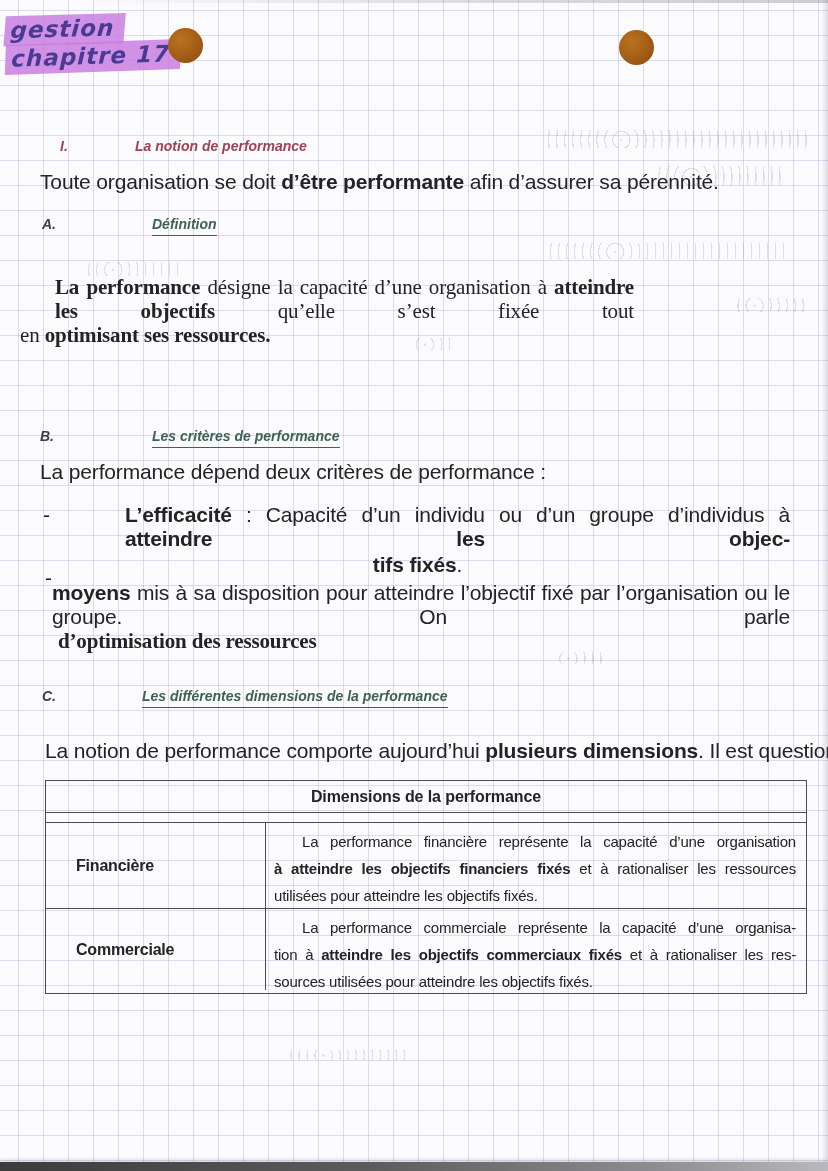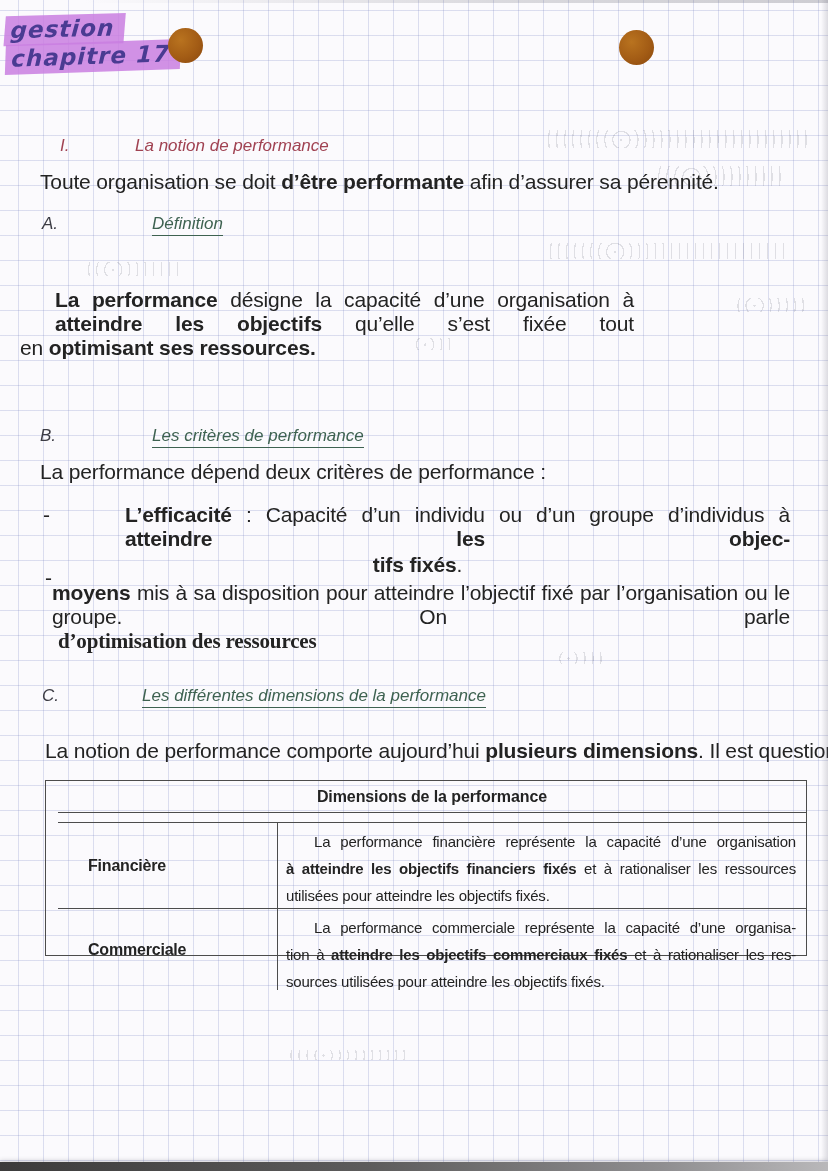--- a/index.html
+++ b/index.html
@@ -46,7 +46,7 @@
   .line{white-space:nowrap;}
 
   
-  .heading{position:absolute;font-size:17px;font-style:italic;font-weight:normal;line-height:20px;}
+  .heading{position:absolute;font-size:14px;font-style:italic;font-weight:bold;line-height:20px;}
   .heading .num{display:inline-block;color:#3c3c44;}
   .heading .title{display:inline-block;}
   .heading .green{color:#3e6251;border-bottom:1.5px solid #3e6251;padding-bottom:1px;}

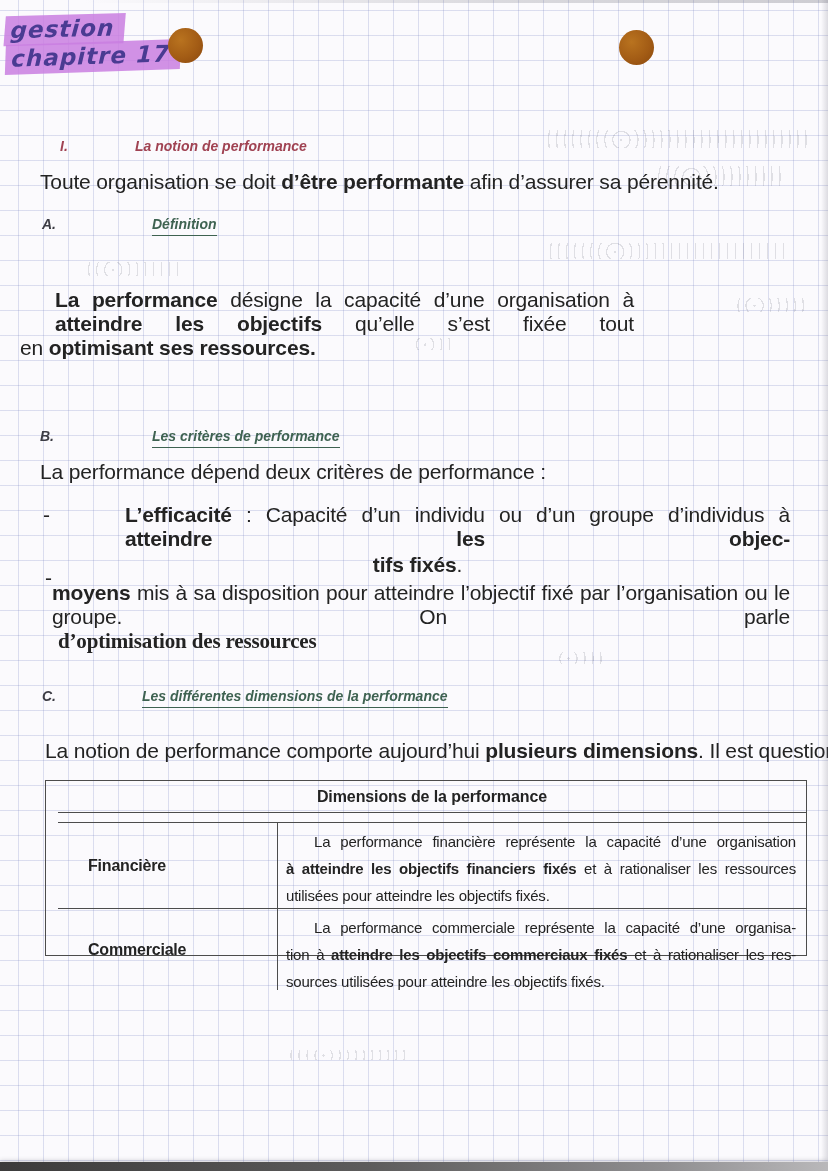--- a/index.html
+++ b/index.html
@@ -58,7 +58,7 @@
 
   [data-name="intro-paragraph"]{left:40px;top:170px;width:640px;}
 
-  [data-name="definition-paragraph"]{left:20px;top:288px;width:614px;}
+  [data-name="definition-paragraph"]{left:20px;top:275px;width:614px;font-family:Liberation Serif, serif;}
   [data-name="definition-paragraph"] .line-0{padding-left:35px;white-space:normal;text-align:justify;text-align-last:justify;}
 
   [data-name="criteria-intro"]{left:40px;top:460px;width:600px;}

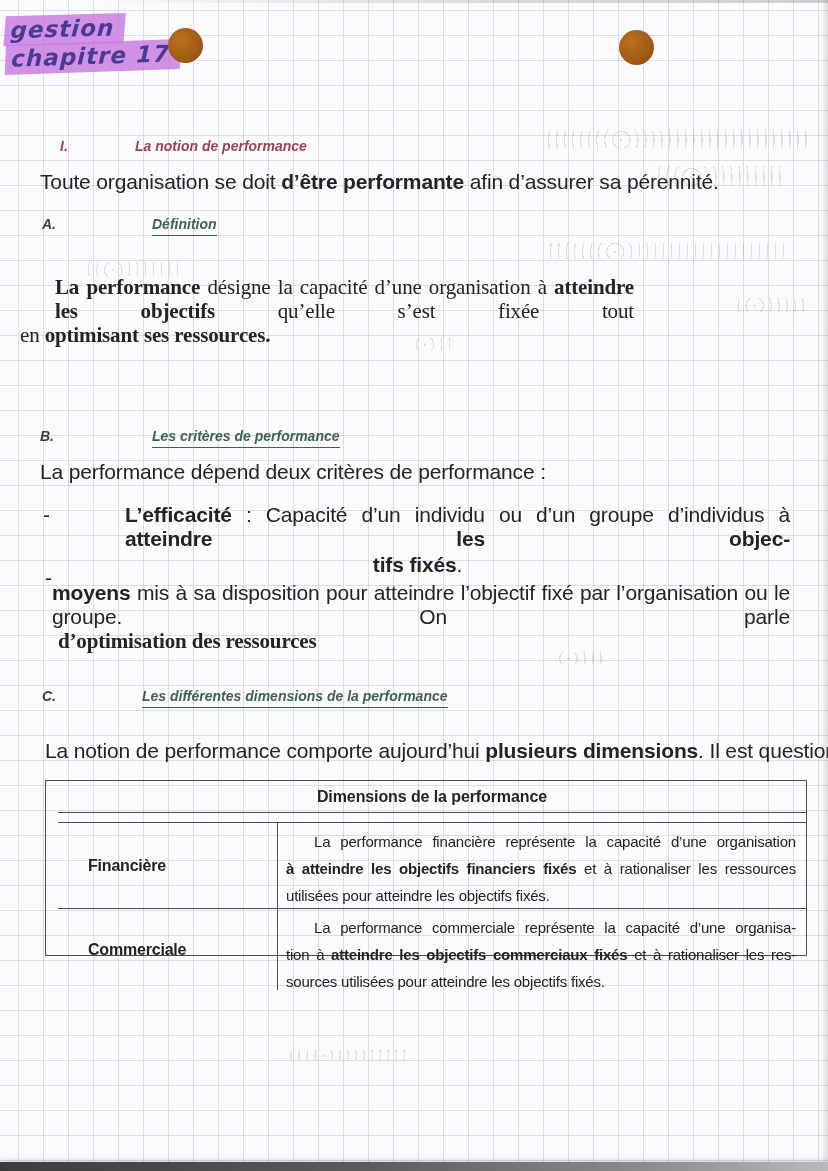--- a/index.html
+++ b/index.html
@@ -77,8 +77,8 @@
   [data-name="dimensions-paragraph"] .line-0{padding-left:17px;}
 
   
-  .tbl{position:absolute;left:45px;top:780px;width:762px;height:176px;
-    border:1.6px solid #4c4c4c;box-sizing:border-box;font-size:15px;letter-spacing:-0.2px;padding-left:12px;}
+  .tbl{position:absolute;left:45px;top:780px;width:762px;height:214px;
+    border:1.6px solid #4c4c4c;box-sizing:border-box;font-size:15px;letter-spacing:-0.2px;}
   .tbl-header{height:31px;border-bottom:1.6px solid #4c4c4c;
     display:flex;align-items:center;justify-content:center;
     font-weight:bold;font-size:16px;letter-spacing:-0.1px;}

